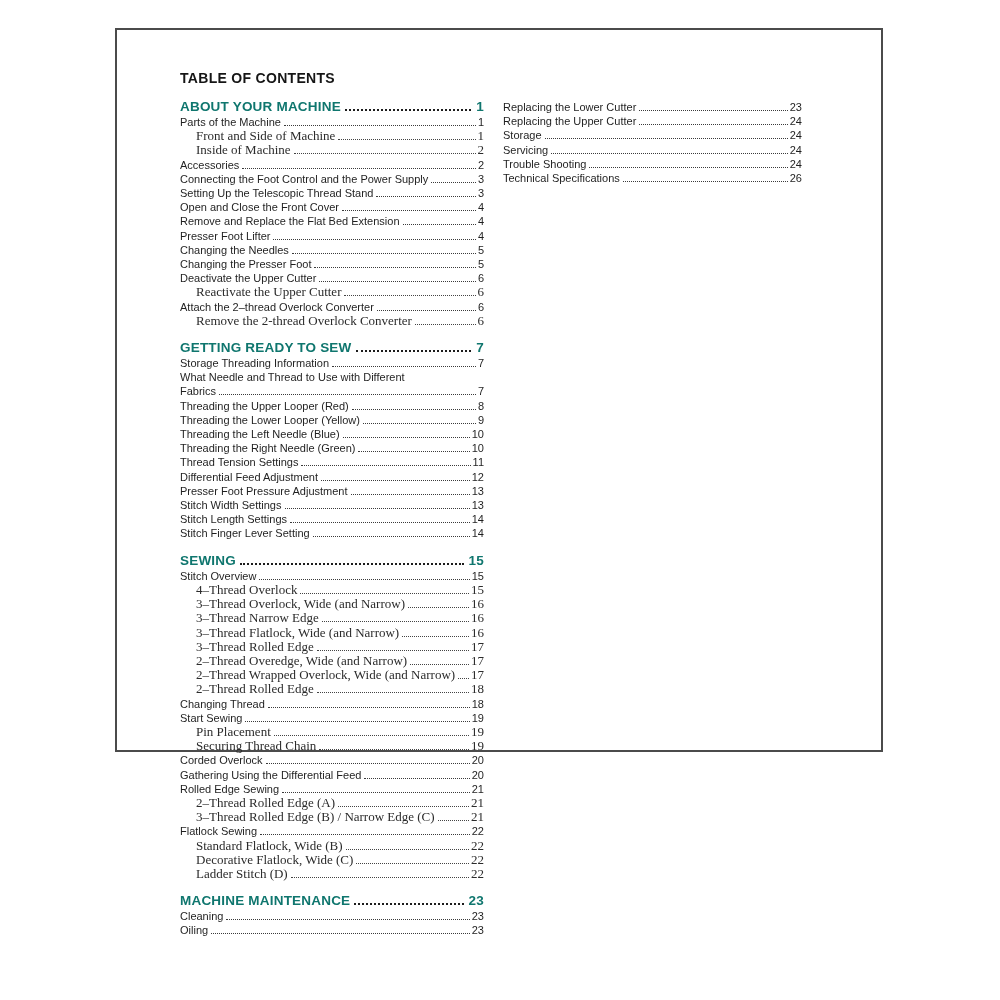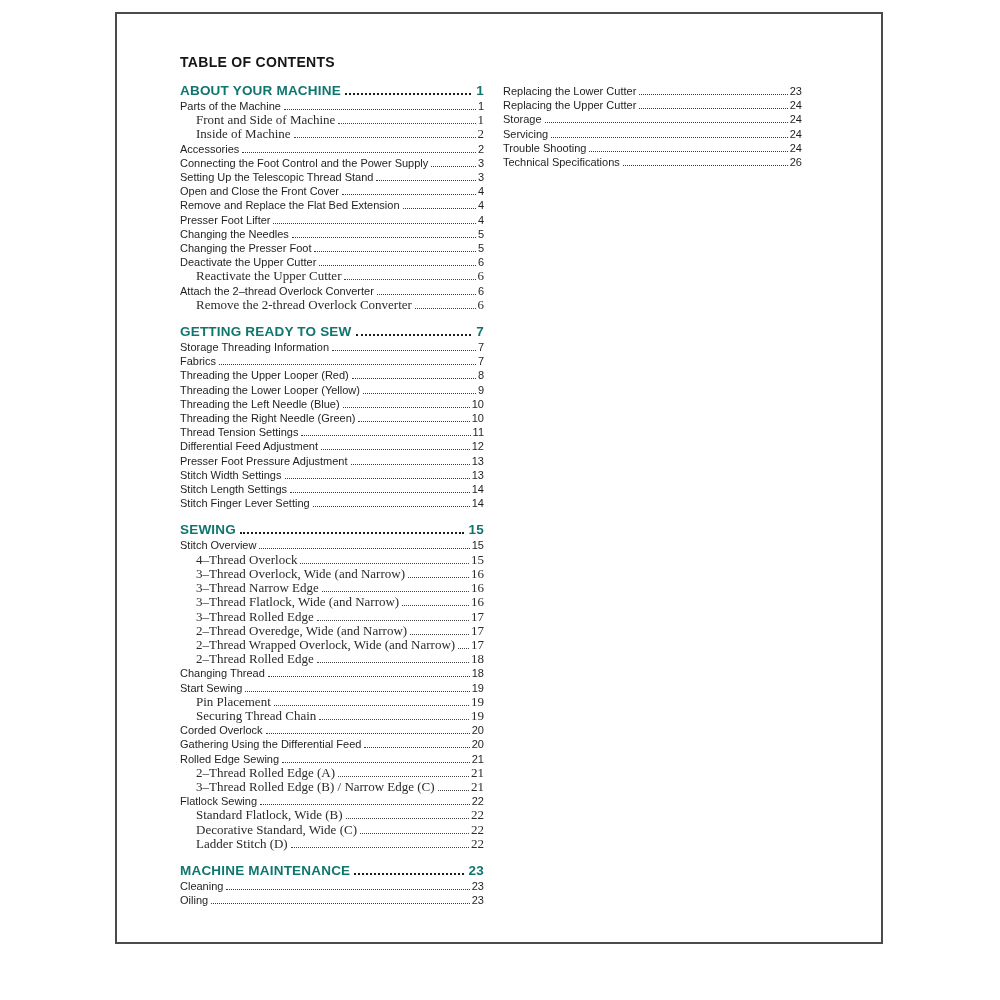--- a/index.html
+++ b/index.html
@@ -15,8 +15,8 @@
 
   .sheet{
     position:absolute;
-    left:115px;top:12px;
-    width:768px;height:932px;
+    left:115px;top:28px;
+    width:768px;height:724px;
     background:var(--bg);
     border:2px solid var(--border);
   }

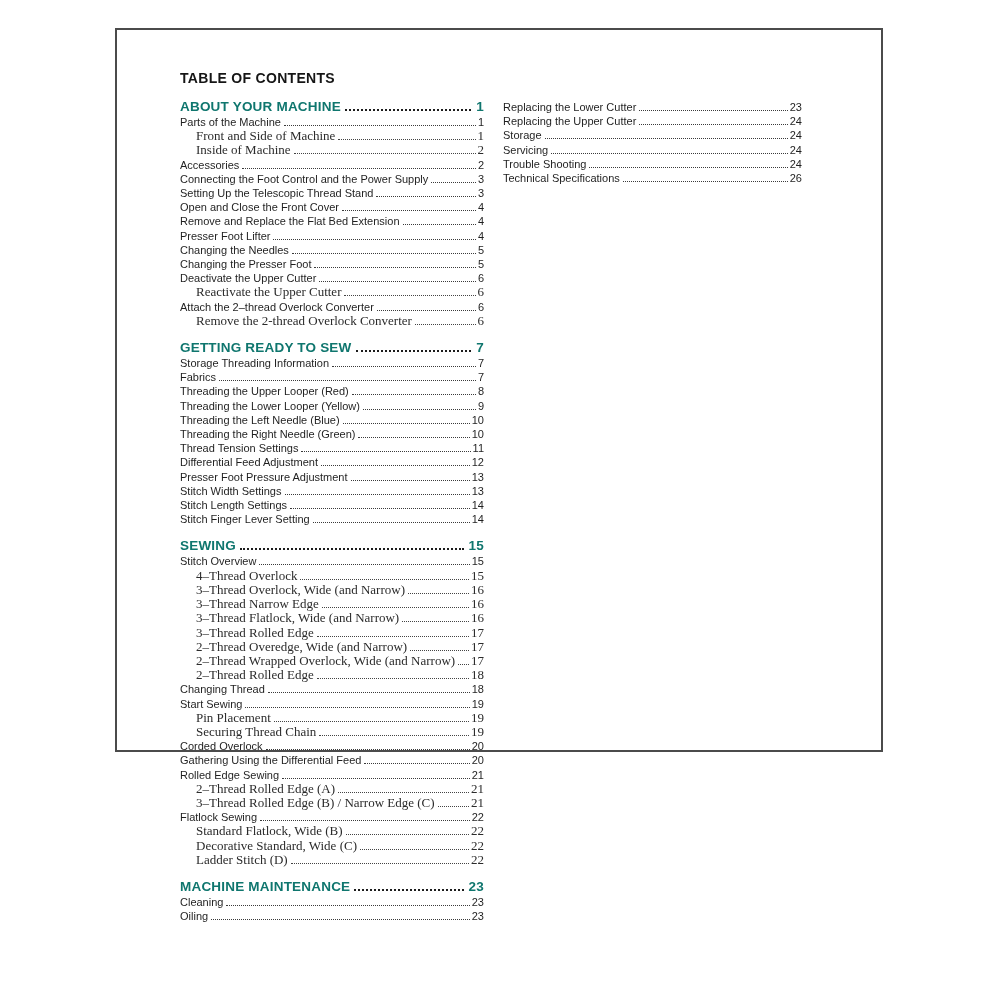--- a/index.html
+++ b/index.html
@@ -179,6 +179,9 @@
               <span class="dots"></span>
               <span class="page">7</span>
             </div>
+            <div class="toc-row lvl1 nopage">
+              <span class="label">What Needle and Thread to Use with Different</span>
+            </div>
             <div class="toc-row lvl1">
               <span class="label">Fabrics</span>
               <span class="dots"></span>

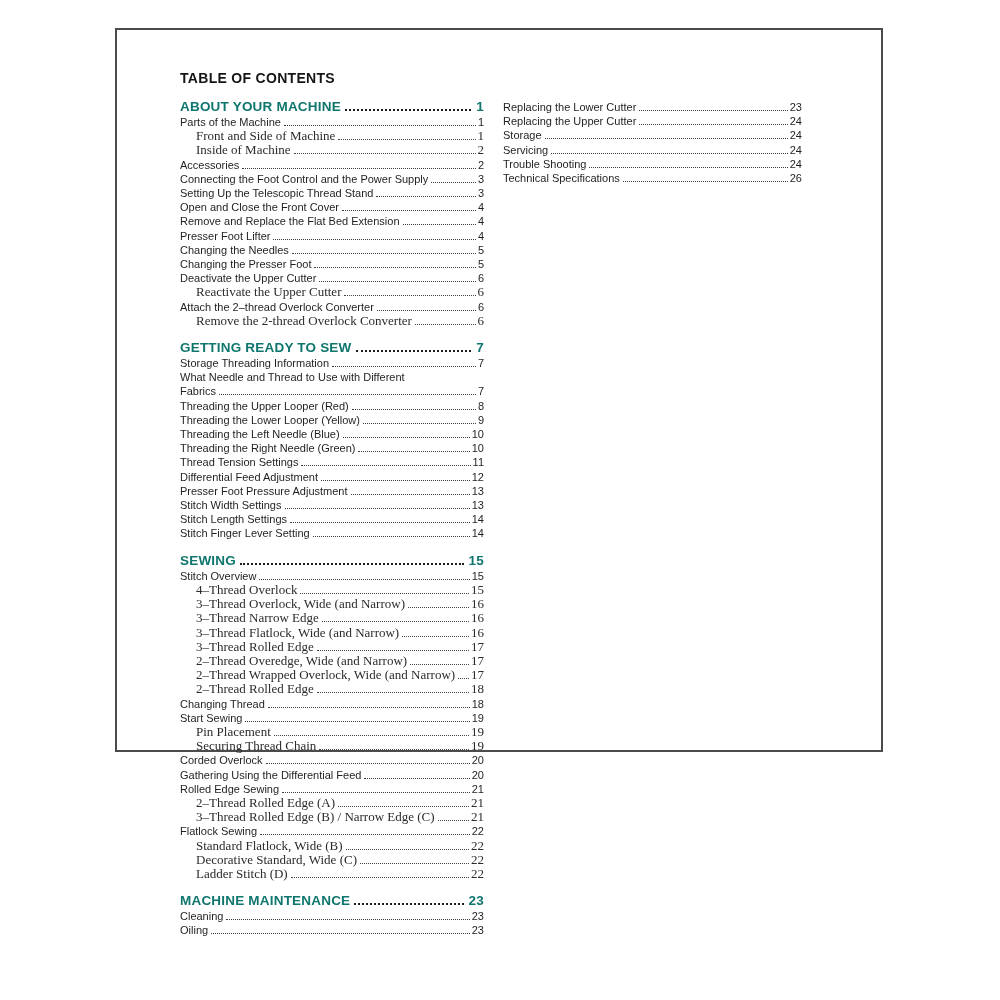--- a/index.html
+++ b/index.html
@@ -345,7 +345,7 @@
               <span class="page">22</span>
             </div>
             <div class="toc-row lvl2">
-              <span class="label">Decorative Standard, Wide (C)</span>
+              <span class="label">Decorative Flatlock, Wide (C)</span>
               <span class="dots"></span>
               <span class="page">22</span>
             </div>

